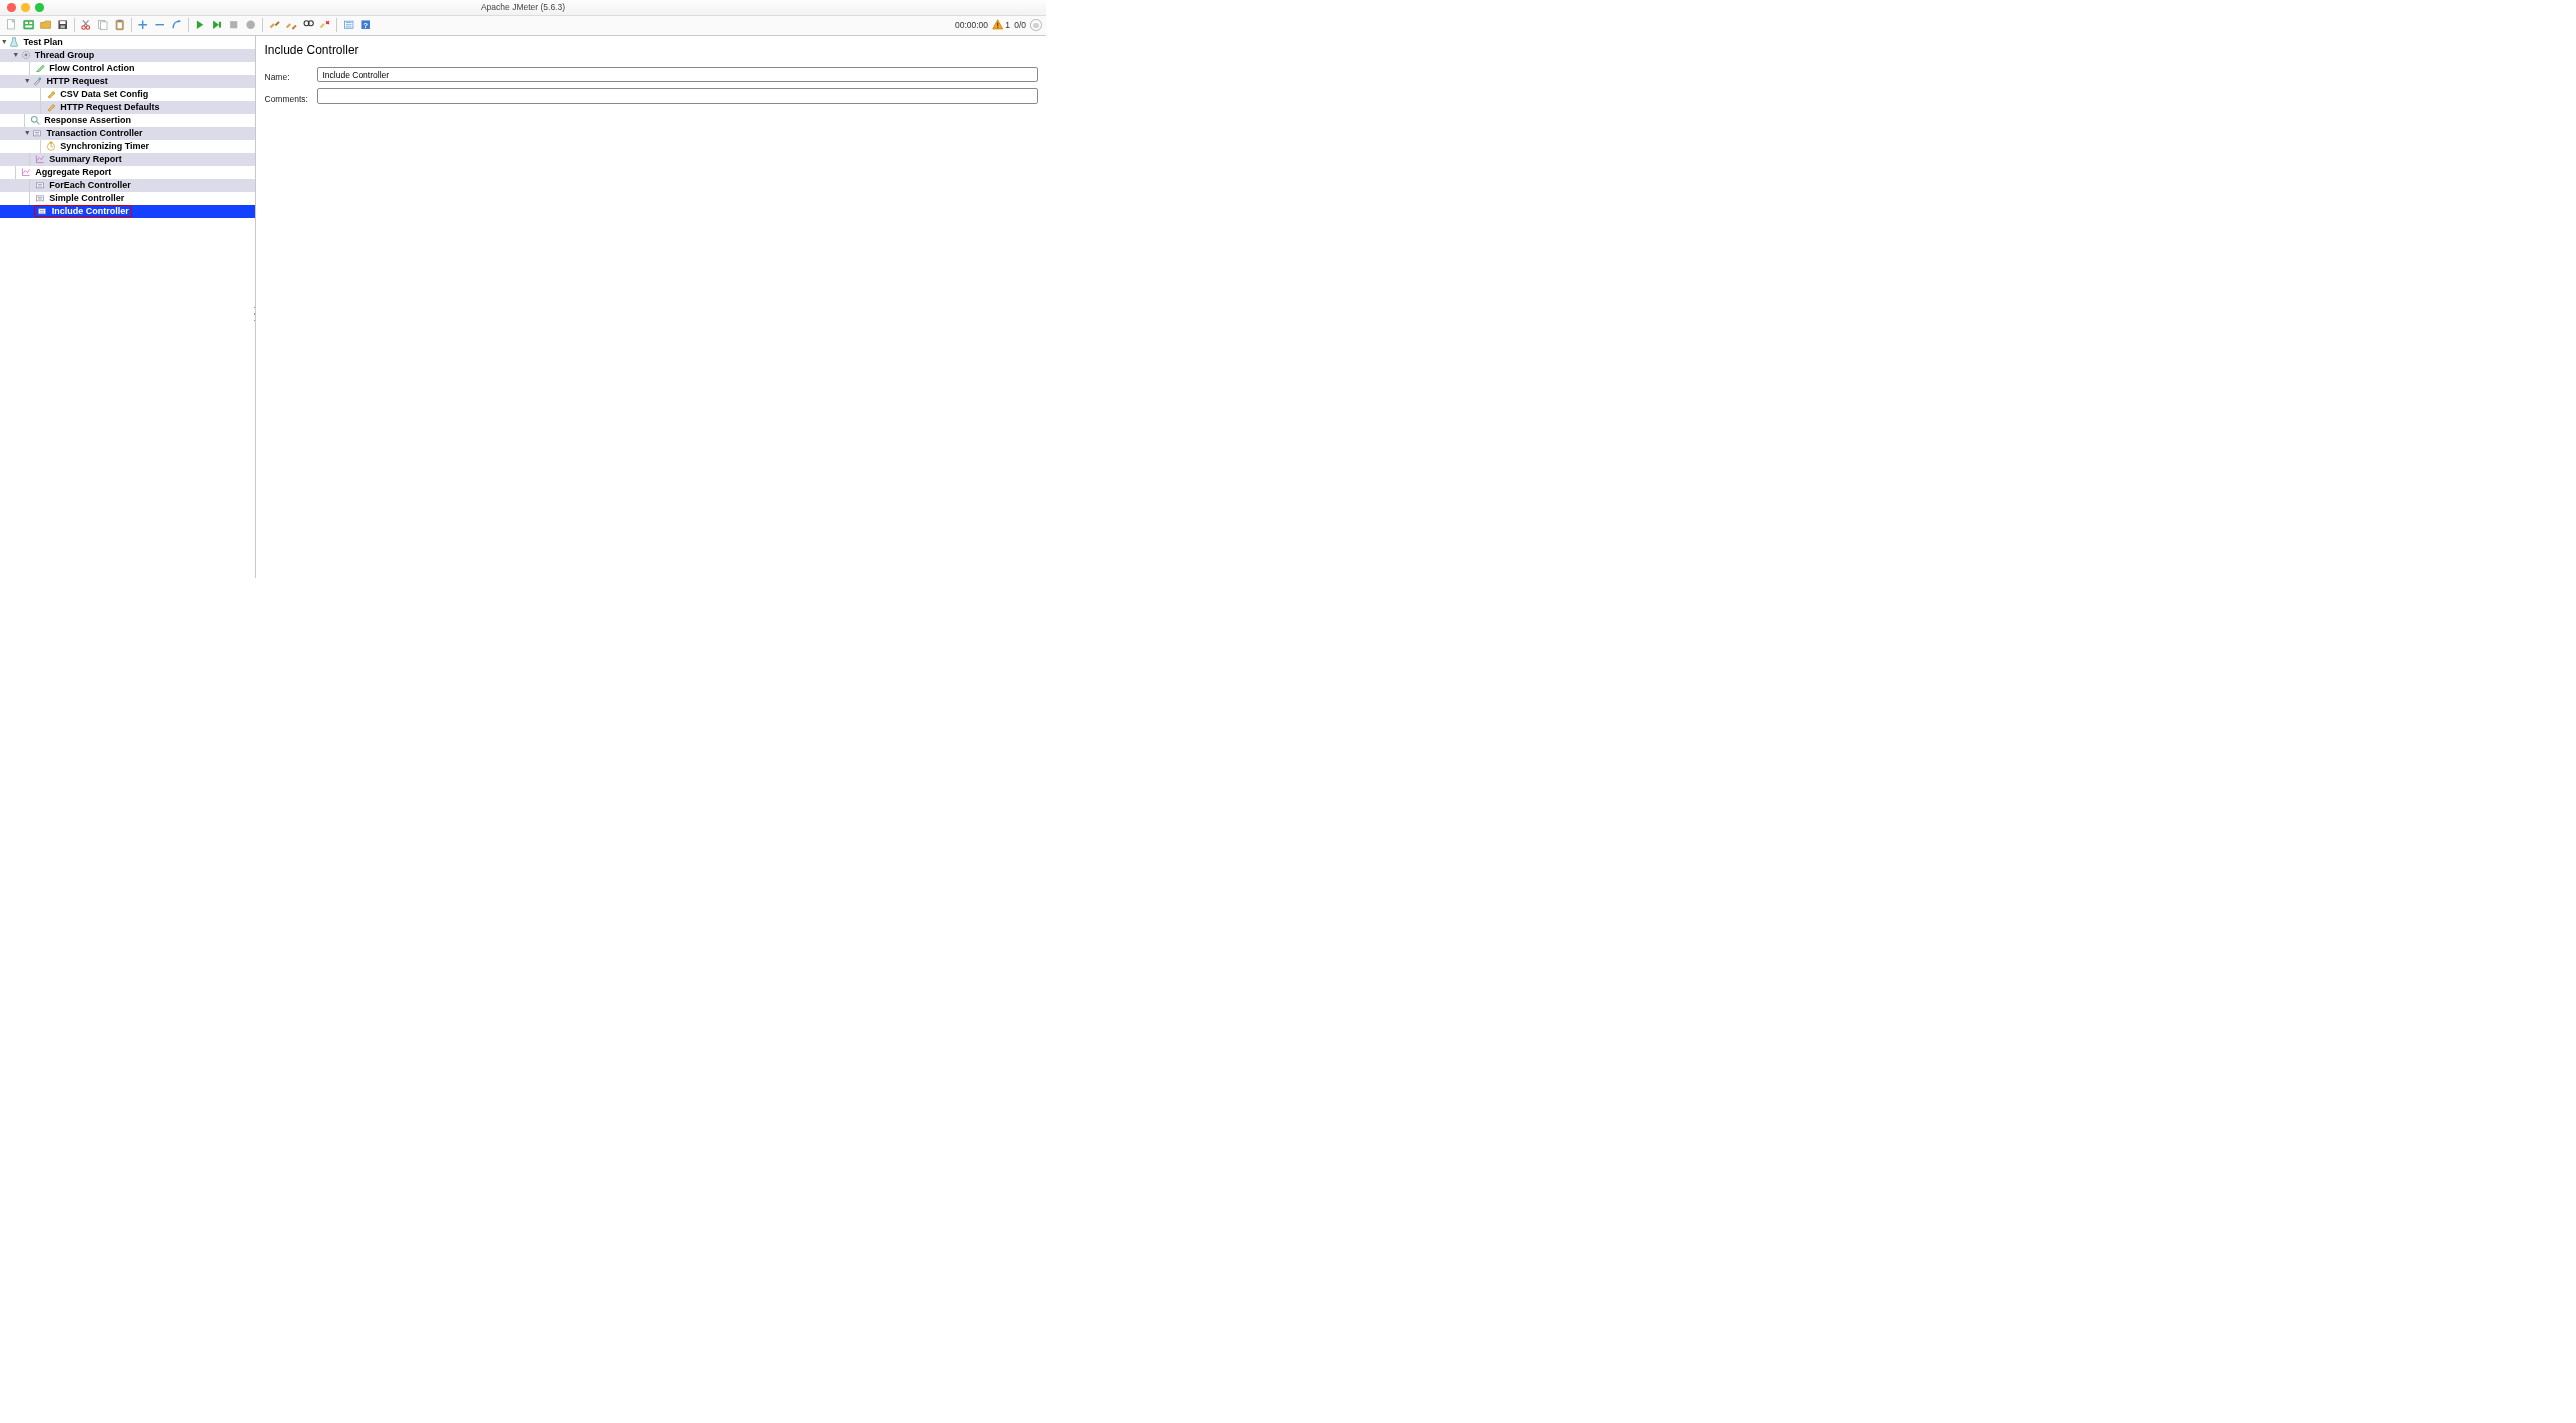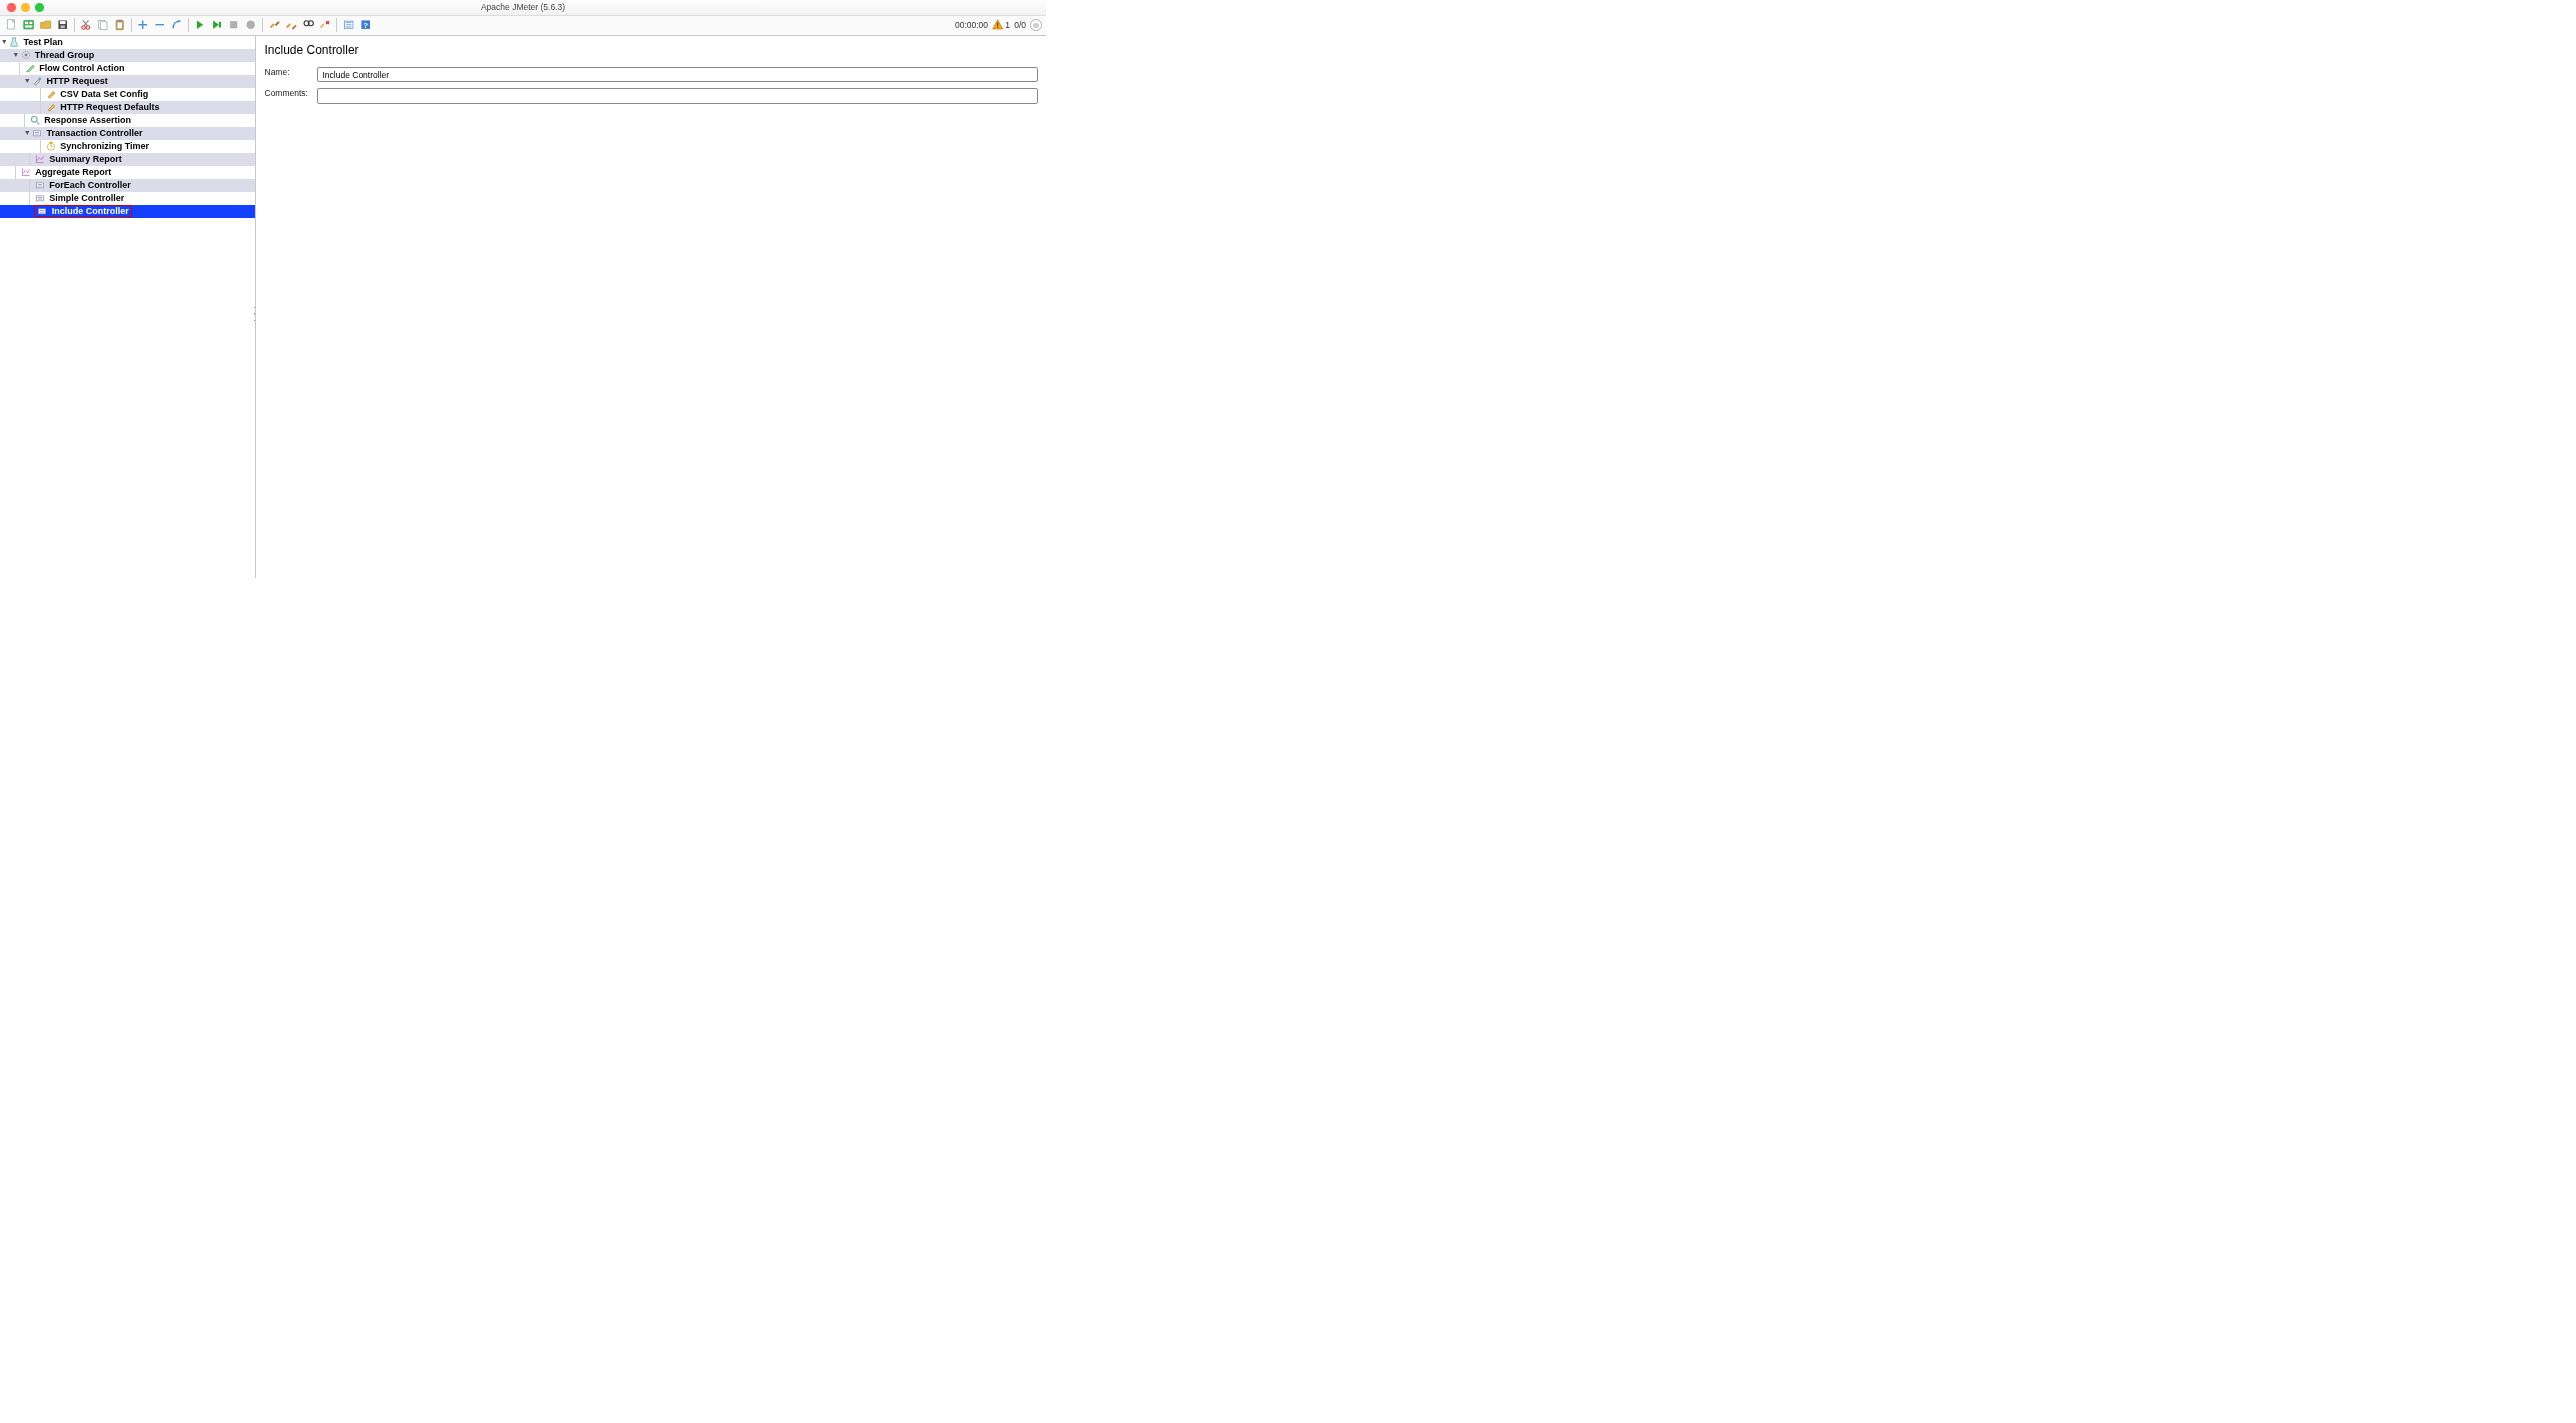--- a/index.html
+++ b/index.html
@@ -237,7 +237,7 @@
         <span class="label">Thread Group</span>
       </div>
 
-      <div class="row" style="padding-left:13px">
+      <div class="row" style="padding-left:23px">
         <span class="vline"></span>
         <span class="icon">
             <svg width="10" height="10" viewBox="0 0 14 14">

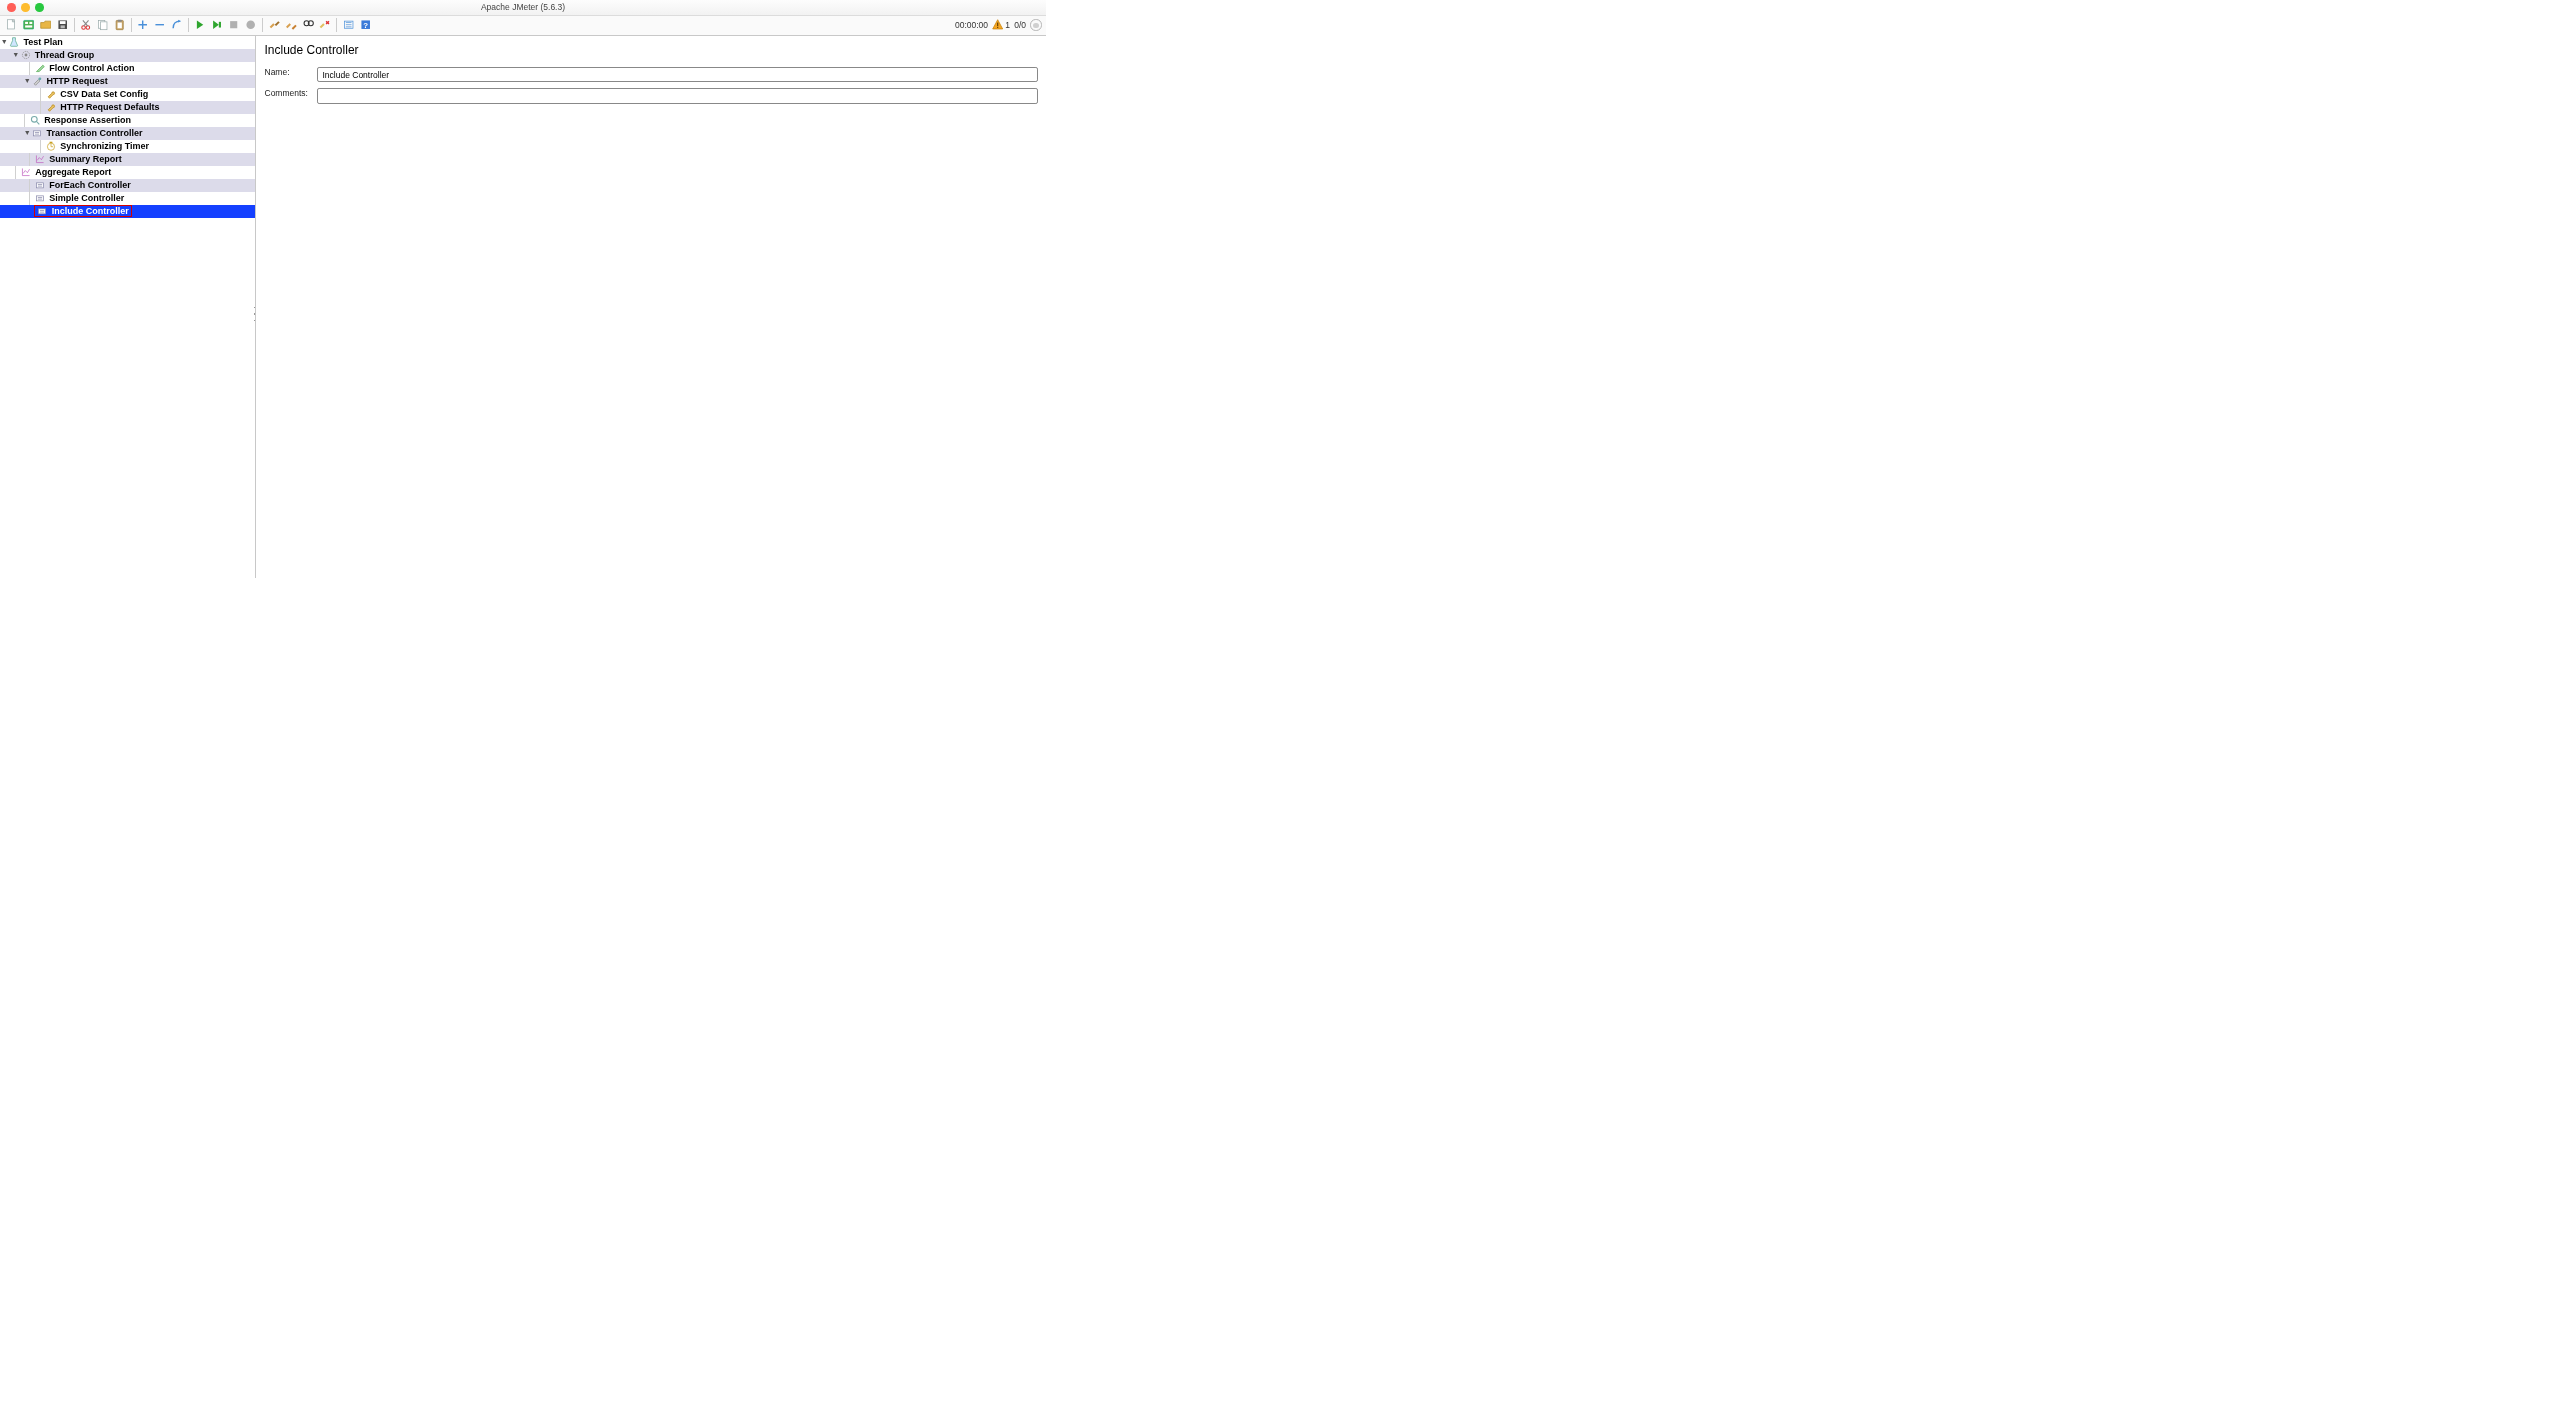--- a/index.html
+++ b/index.html
@@ -44,7 +44,7 @@
 
 .panel { flex:1; padding:7.1px 8.5px; overflow:auto; }
 .panel-title { font-size:12px; font-weight:400; color:#000; margin-bottom:10px;}
-.form-row { display:flex; align-items:flex-start; margin-bottom:5.7px; gap:5.7px; }
+.form-row { display:flex; align-items:flex-end; margin-bottom:5.7px; gap:5.7px; }
 .form-row label { width:47px; font-size:8.5px; color:#222; }
 .form-row input[type=text] { flex:1; height:15.7px; border:0.7px solid #888; border-radius:2.1px; padding:0 4.3px; font-size:8.5px; }
 fieldset { border:0.7px solid #bbb; border-radius:2.1px; padding:7.1px 5.7px 5.7px 5.7px; margin-top:4.3px;}

